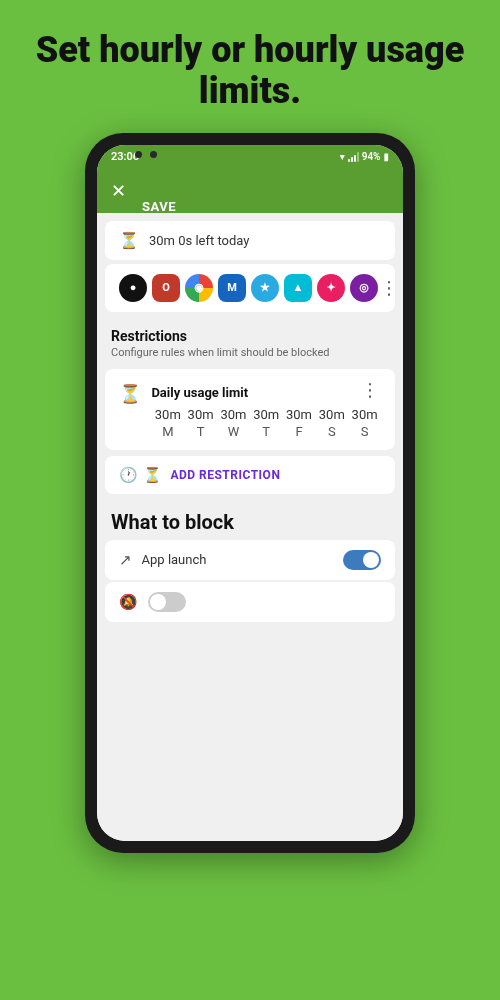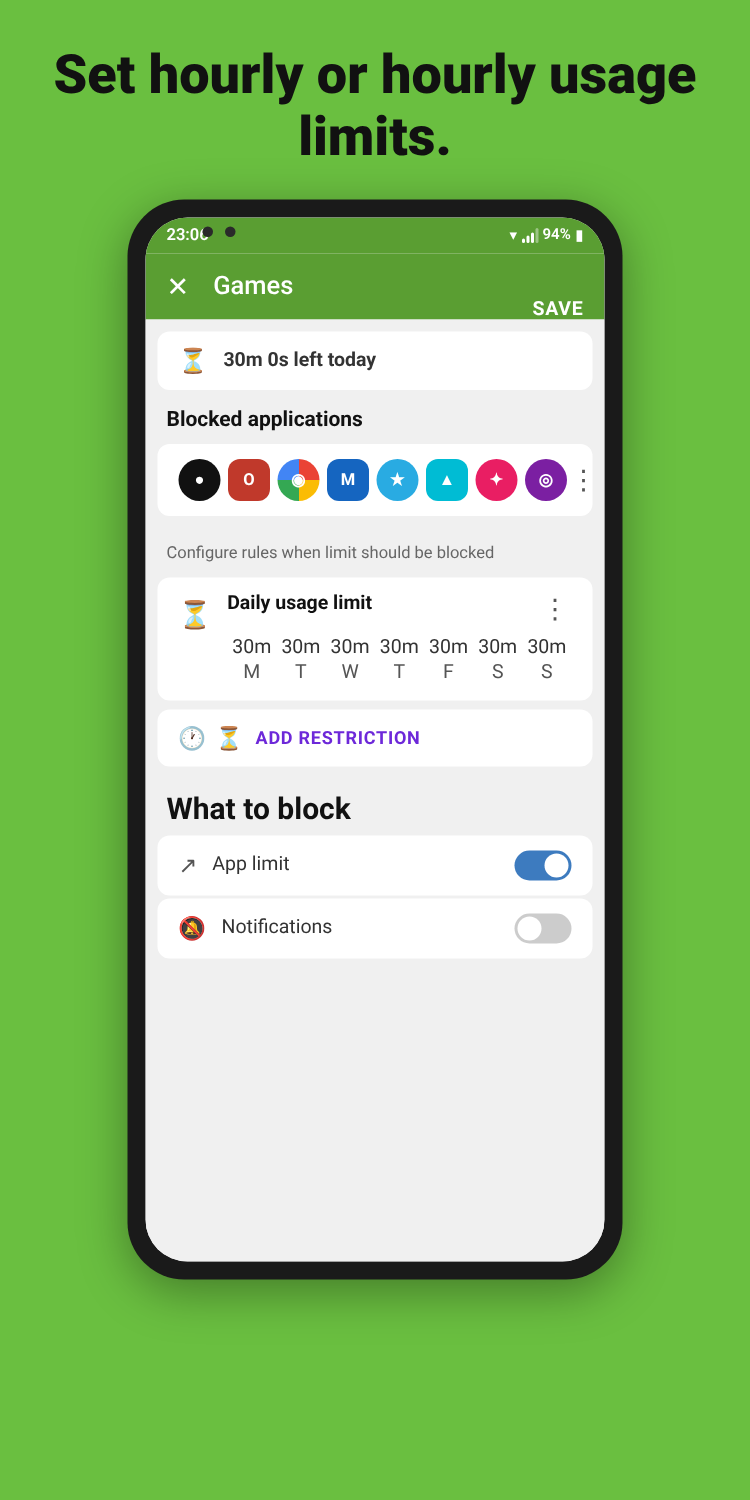--- a/index.html
+++ b/index.html
@@ -416,7 +416,6 @@
 
     <div class="app-bar">
       <span class="app-bar-close">✕</span>
-      <span class="app-bar-title">Games</span>
       <span class="app-bar-save">SAVE</span>
     </div>
 

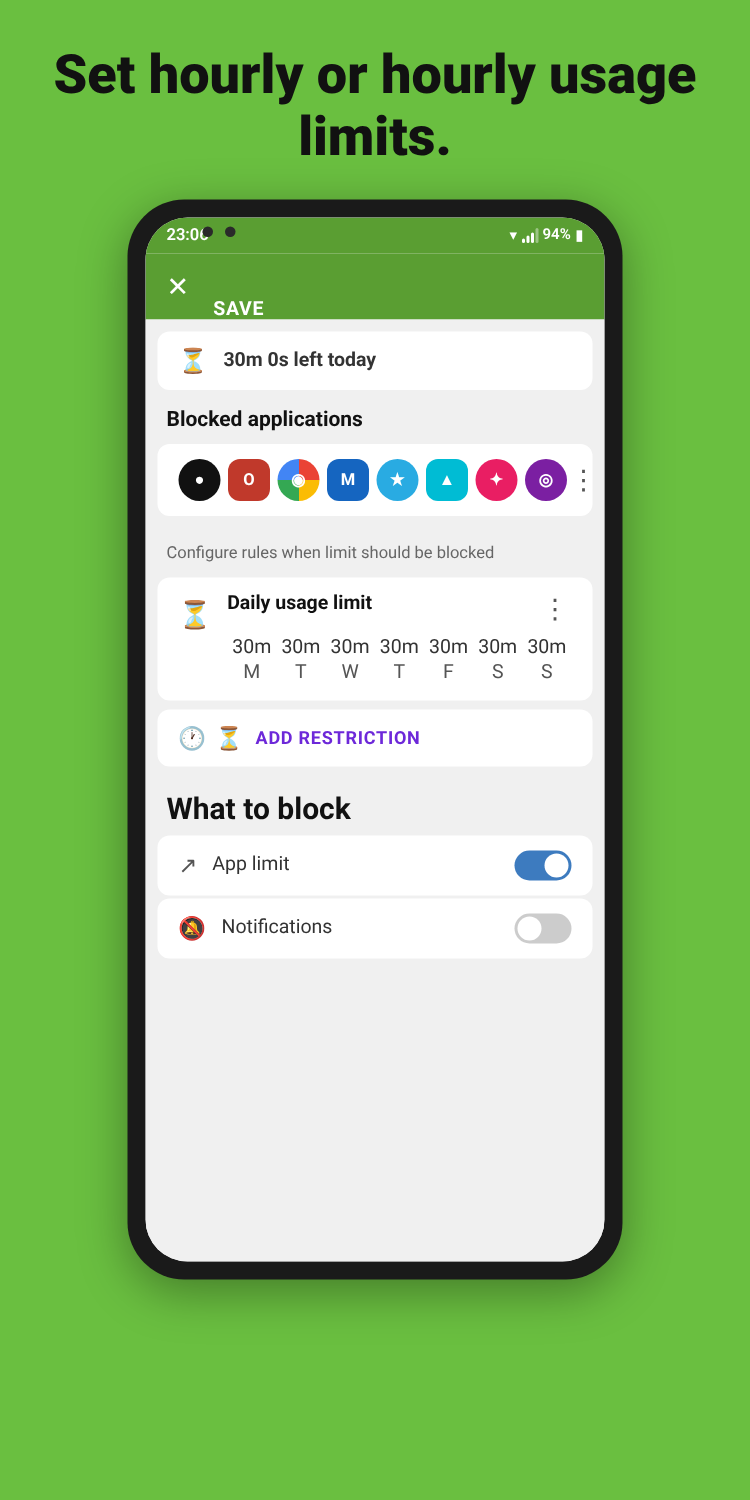--- a/index.html
+++ b/index.html
@@ -145,7 +145,7 @@
     .timer-text {
       font-size: 13px;
       color: #333;
-      font-weight: 700;
+      font-weight: 400;
     }
 
     .section-header {

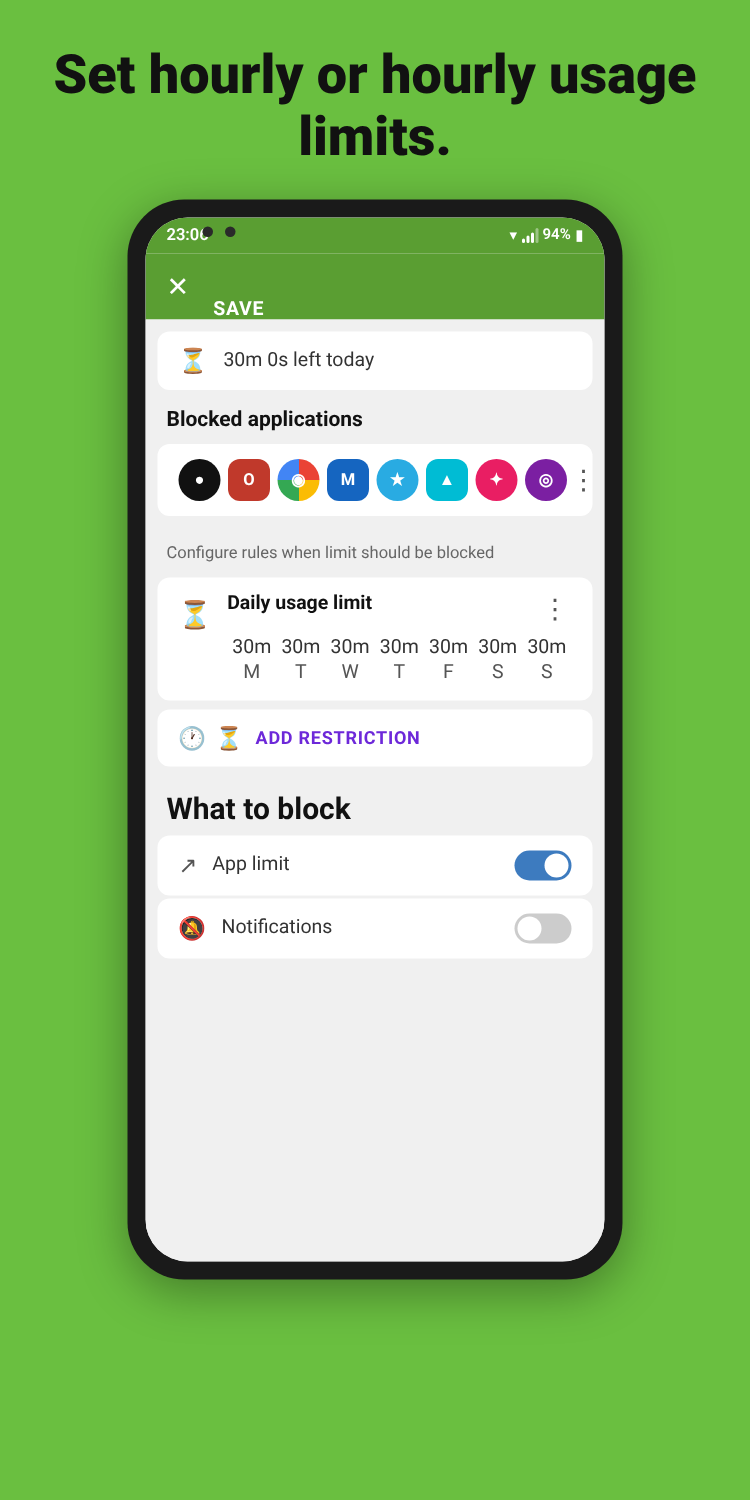--- a/index.html
+++ b/index.html
@@ -426,7 +426,6 @@
         <span class="timer-text">30m 0s left today</span>
       </div>
 
-      <div class="section-header">Blocked applications</div>
 
       <div class="apps-card">
         <div class="apps-row">

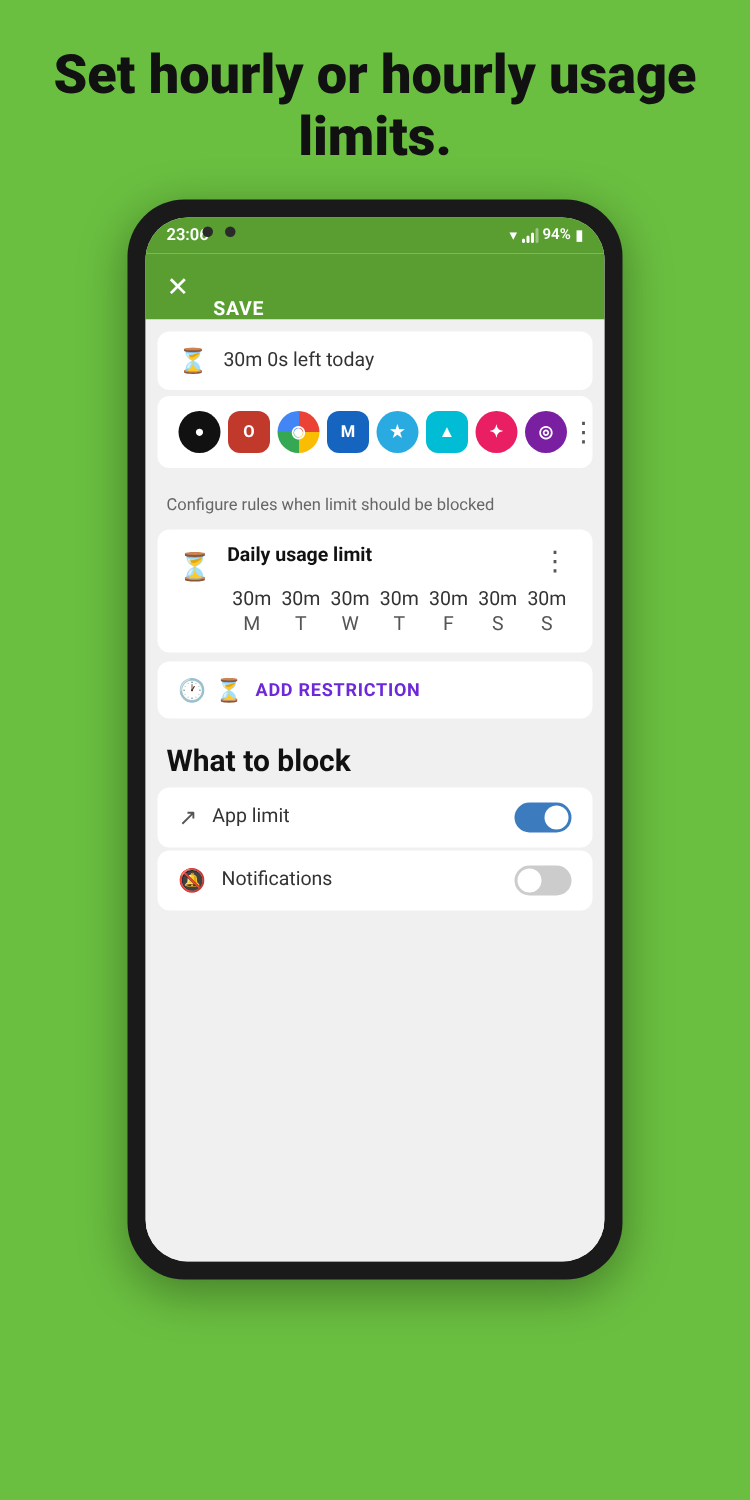--- a/index.html
+++ b/index.html
@@ -444,6 +444,7 @@
       </div>
 
       <div class="restrictions-section">
+        <div class="restrictions-title">Restrictions</div>
         <div class="restrictions-subtitle">Configure rules when limit should be blocked</div>
       </div>
 

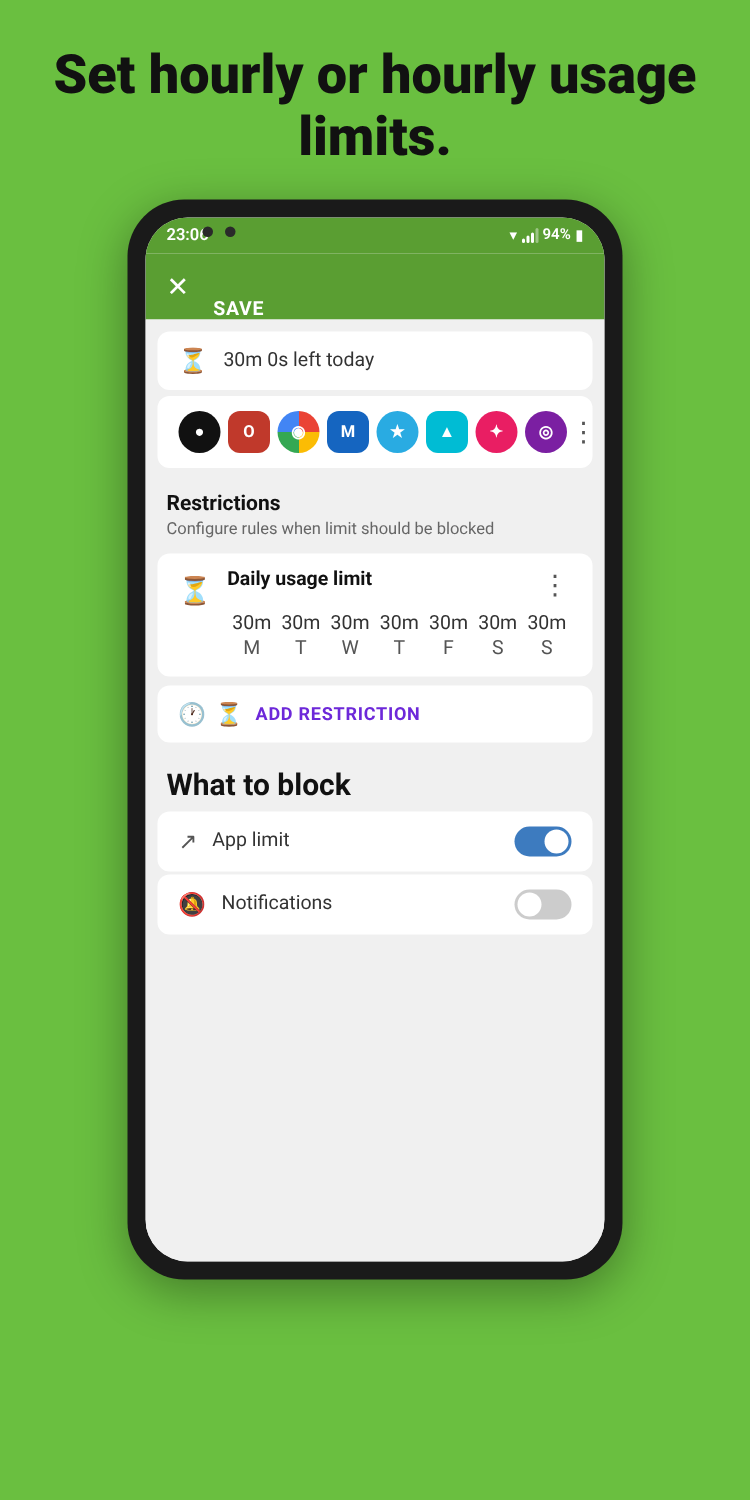--- a/index.html
+++ b/index.html
@@ -219,7 +219,7 @@
     .daily-limit-header {
       display: flex;
       justify-content: space-between;
-      align-items: flex-start;
+      align-items: flex-end;
       gap: 44px;
     }
 

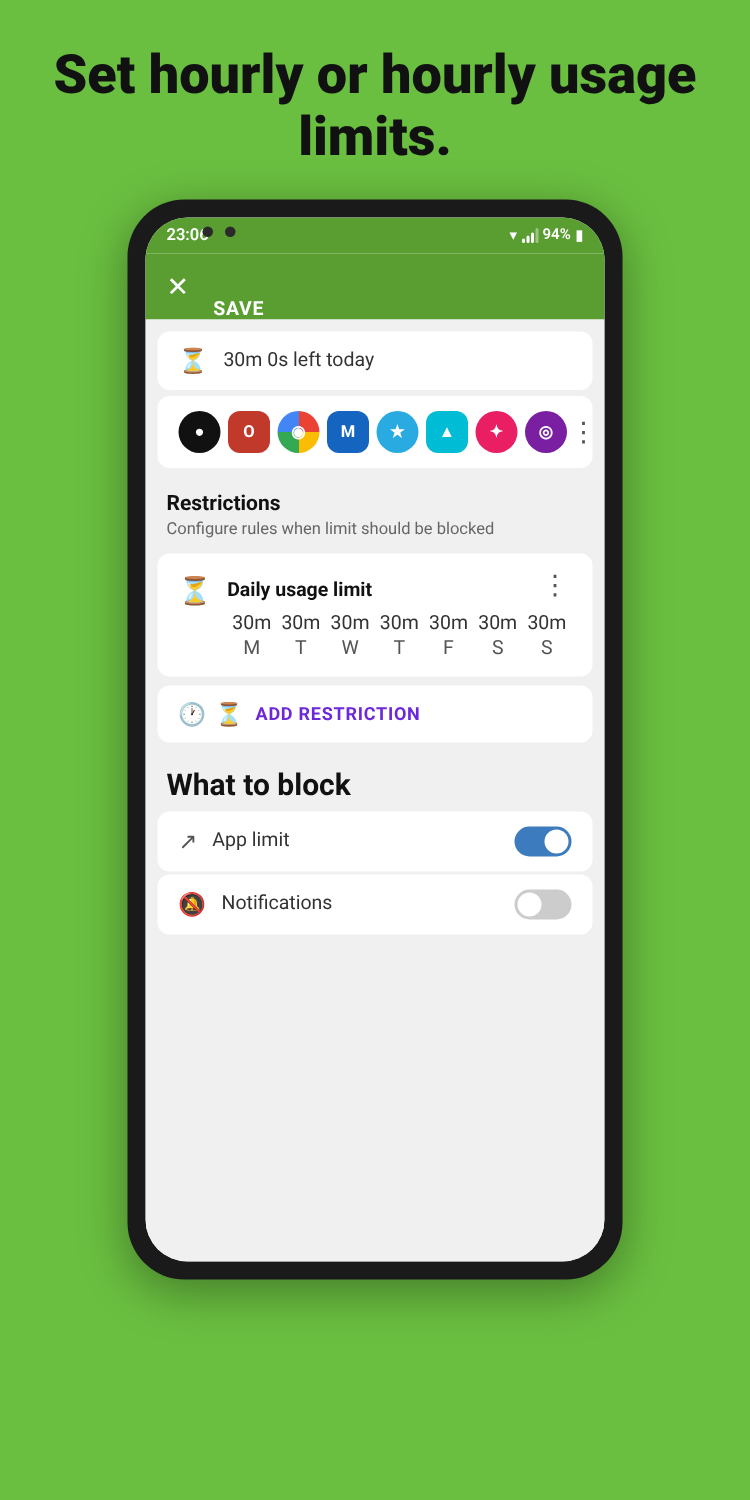--- a/index.html
+++ b/index.html
@@ -490,7 +490,7 @@
 
       <div class="toggle-row">
         <span class="toggle-icon" style="font-size:15px;">↗</span>
-        <span class="toggle-label">App limit</span>
+        <span class="toggle-label">App launch</span>
         <div class="toggle-switch on"></div>
       </div>
 

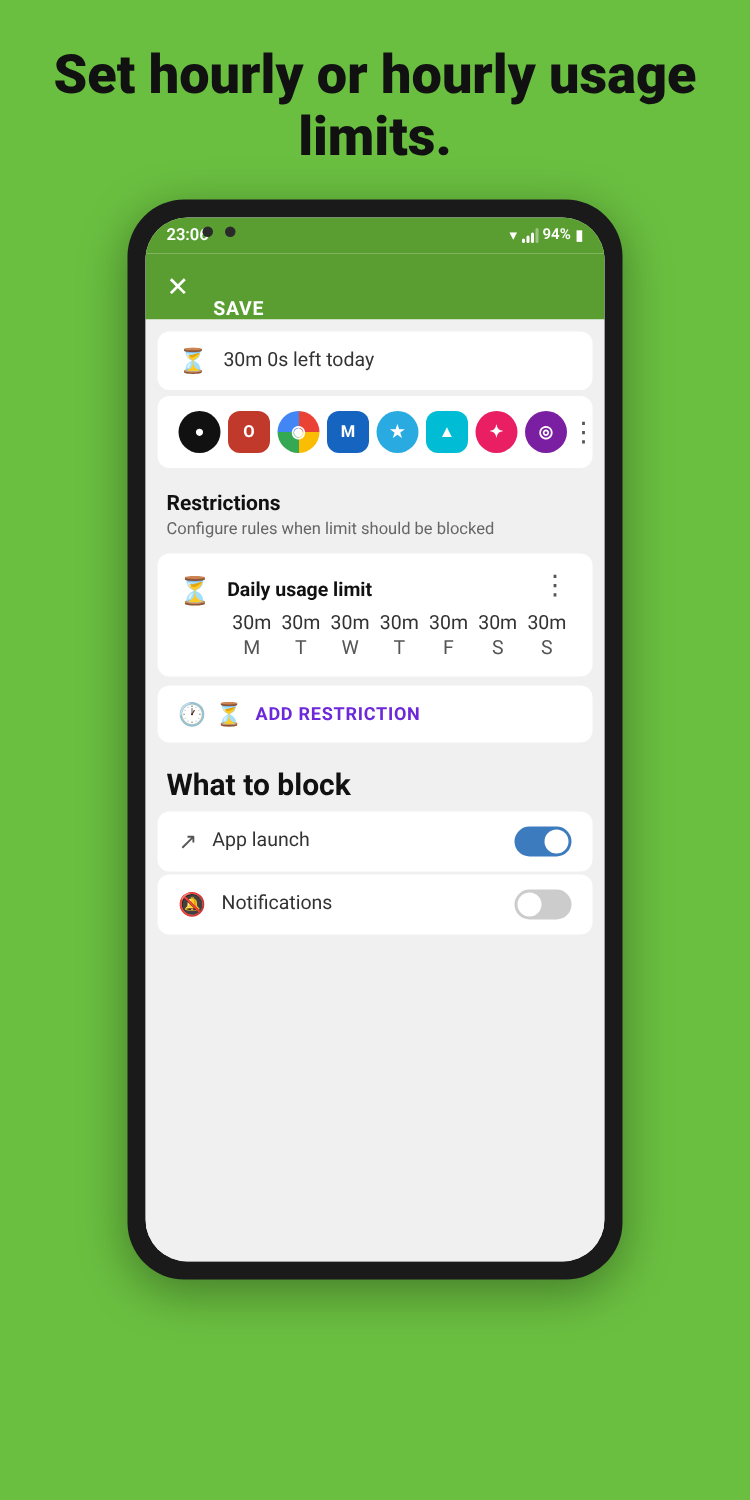--- a/index.html
+++ b/index.html
@@ -496,7 +496,6 @@
 
       <div class="toggle-row">
         <span class="toggle-icon" style="font-size:15px;">🔕</span>
-        <span class="toggle-label">Notifications</span>
         <div class="toggle-switch off"></div>
       </div>
 

